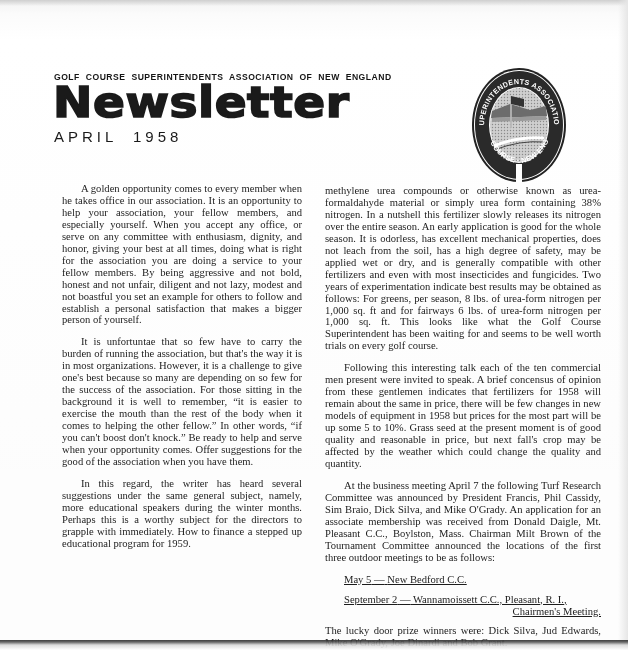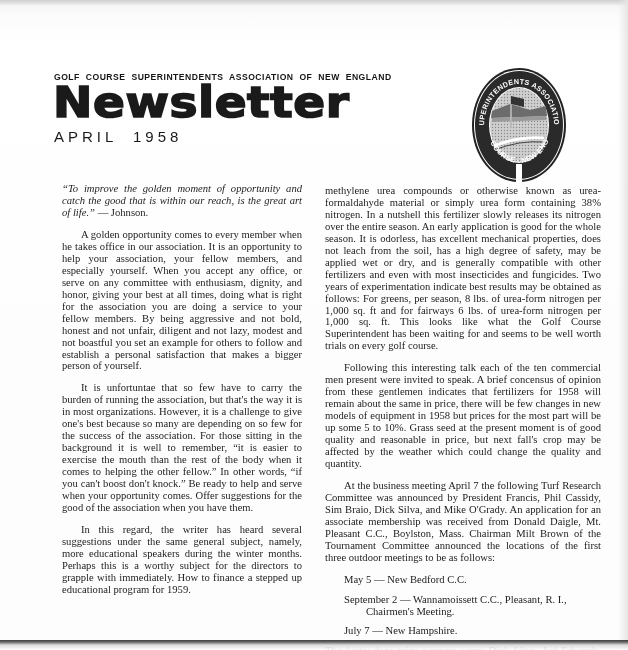--- a/index.html
+++ b/index.html
@@ -113,7 +113,6 @@
   </div>
 
   <div class="col col-left">
-    <p class="quote"><span>“To improve the golden moment of opportunity and catch the good that is within our reach, is the great art of life.”</span> <span class="attrib">— Johnson.</span></p>
     <p>A golden opportunity comes to every member when he takes office in our association. It is an opportunity to help your association, your fellow members, and especially yourself. When you accept any office, or serve on any committee with enthusiasm, dignity, and honor, giving your best at all times, doing what is right for the association you are doing a service to your fellow members. By being aggressive and not bold, honest and not unfair, diligent and not lazy, modest and not boastful you set an example for others to follow and establish a personal satisfaction that makes a bigger person of yourself.</p>
     <p>It is unfortuntae that so few have to carry the burden of running the association, but that's the way it is in most organizations. However, it is a challenge to give one's best because so many are depending on so few for the success of the association. For those sitting in the background it is well to remember, “it is easier to exercise the mouth than the rest of the body when it comes to helping the other fellow.” In other words, “if you can't boost don't knock.” Be ready to help and serve when your opportunity comes. Offer suggestions for the good of the association when you have them.</p>
     <p>In this regard, the writer has heard several suggestions under the same general subject, namely, more educational speakers during the winter months. Perhaps this is a worthy subject for the directors to grapple with immediately. How to finance a stepped up educational program for 1959.</p>

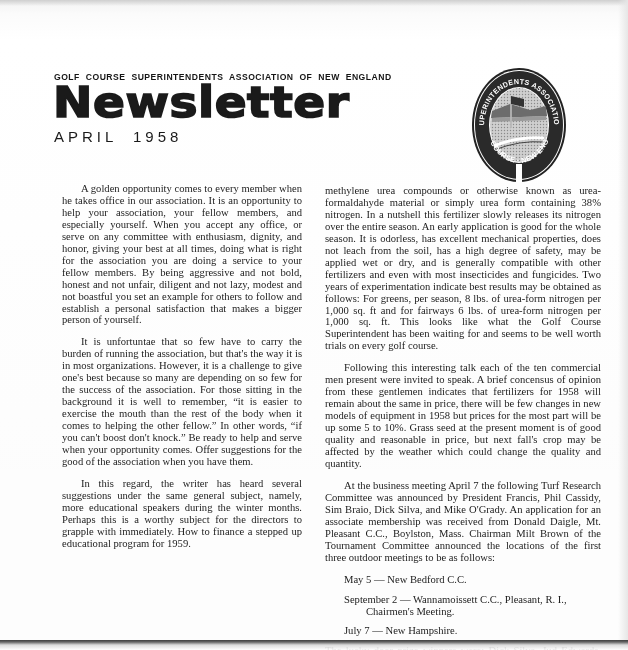--- a/index.html
+++ b/index.html
@@ -60,7 +60,7 @@
       font-style: italic; font-size: 10.6px; line-height: 12px; margin: 0 0 11px 0; text-indent: 0 !important;
     }
     .quote .attrib { font-style: normal; }
-    .schedule { margin: 2px 0 0 0; padding: 0; list-style: none; }
+    .schedule { margin: 2px 0 0 0; padding: 0; list-style: none; text-decoration: underline; }
     .schedule li { margin: 0 0 8px 19px; text-indent: 0; text-align: left; }
     .schedule .sub { display: block; margin-left: 22px; }
     .bottom-edge {

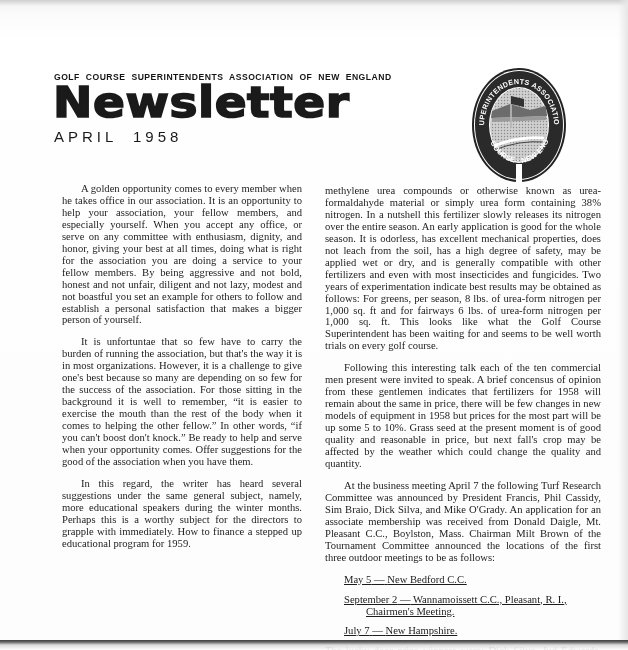--- a/index.html
+++ b/index.html
@@ -62,7 +62,7 @@
     .quote .attrib { font-style: normal; }
     .schedule { margin: 2px 0 0 0; padding: 0; list-style: none; text-decoration: underline; }
     .schedule li { margin: 0 0 8px 19px; text-indent: 0; text-align: left; }
-    .schedule .sub { display: block; margin-left: 22px; }
+    .schedule .sub { display: block; margin-left: 22px; text-align: right; }
     .bottom-edge {
       position: absolute; left: 0; top: 640px; width: 628px; height: 10px;
       background: linear-gradient(180deg, #2a2a2a 0px, #555 2px, #d8d8d8 5px, #ffffff 10px);

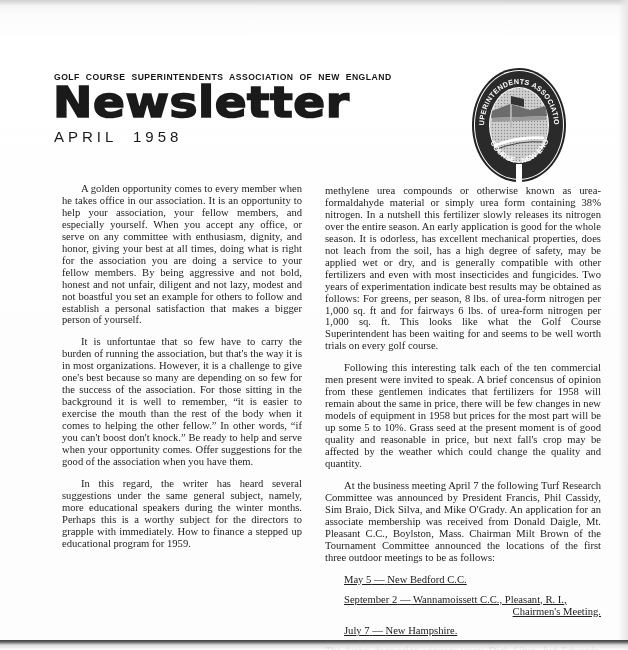--- a/index.html
+++ b/index.html
@@ -135,11 +135,6 @@
         <span>Wannamoissett C.C., Pleasant, R. I.,</span>
         <span class="sub">Chairmen's Meeting.</span>
       </li>
-      <li>
-        <span>July 7</span>
-        <span>—</span>
-        <span>New Hampshire.</span>
-      </li>
     </ul>
     <p class="noindent">The lucky door prize winners were: Dick Silva, Jud Edwards, Mike O'Grady, Joe Dinardi and Bob Grant.</p>
   </div>

